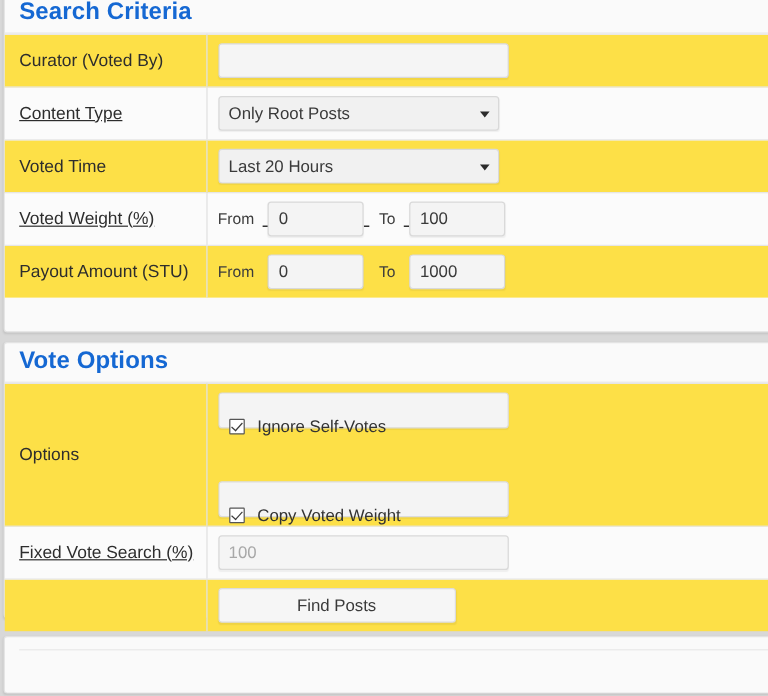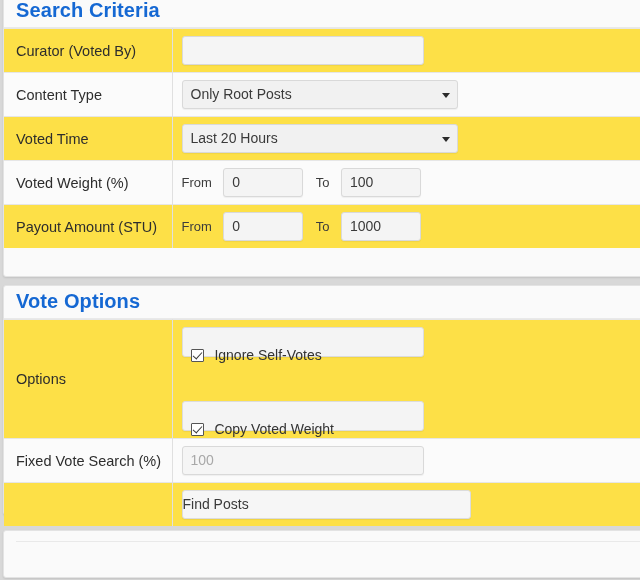--- a/index.html
+++ b/index.html
@@ -47,7 +47,7 @@
   
   .tbl { width: 100%; border-collapse: collapse; table-layout: fixed; }
   .tbl tr.odd  > td { background: #fde047; }
-  .tbl tr.even > td { background: #fbfbfb; }
+  .tbl tr.even > td { background: #fbfbfb; text-decoration: underline; }
   .tbl td {
     border-top: 1px solid #e6e6e6;
     padding: 0;

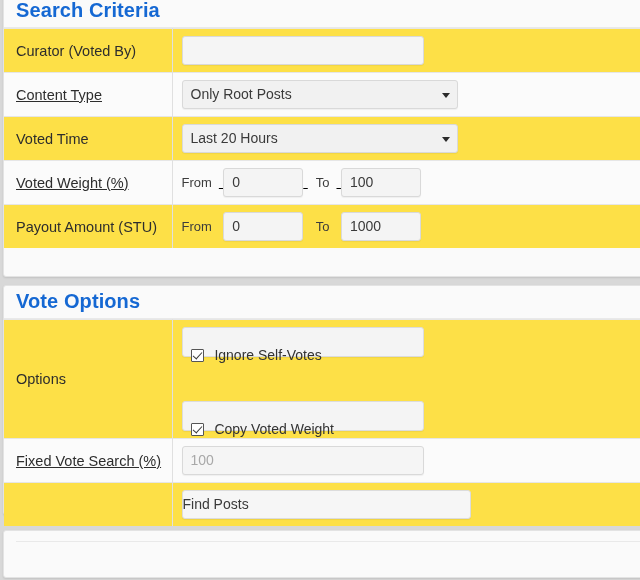--- a/index.html
+++ b/index.html
@@ -82,7 +82,7 @@
   }
   .txt-wide { width: 242px; background: #f5f5f5; }
   .sel {
-    width: 276px;
+    width: 234px;
     position: relative;
     padding-right: 20px;
     background: #f1f1f1;

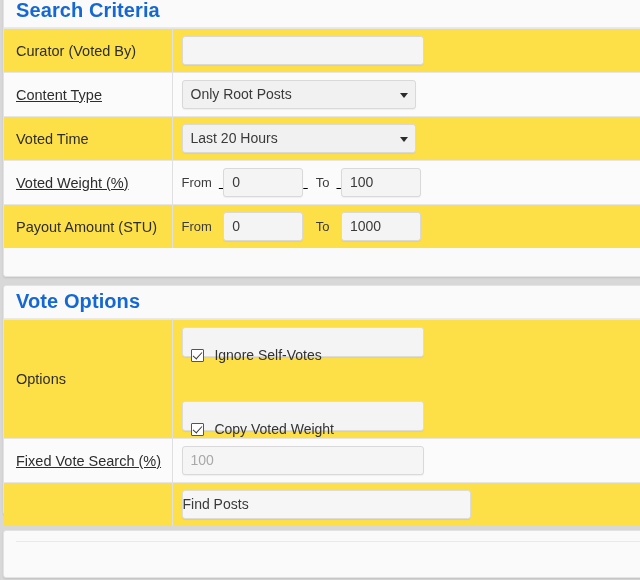--- a/index.html
+++ b/index.html
@@ -146,7 +146,7 @@
   .placeholder { color: #a8a8a8; }
   .btn {
     display: block;
-    width: 289px;
+    width: 198px;
     height: 29px;
     background: #f6f6f6;
     border: 1px solid #dcdcdc;
@@ -155,7 +155,7 @@
     font-size: 14px;
     color: #3a3a3a;
     line-height: 27px;
-    text-align: left;
+    text-align: center;
     font-family: "Liberation Sans", sans-serif;
     padding: 0;
   }

